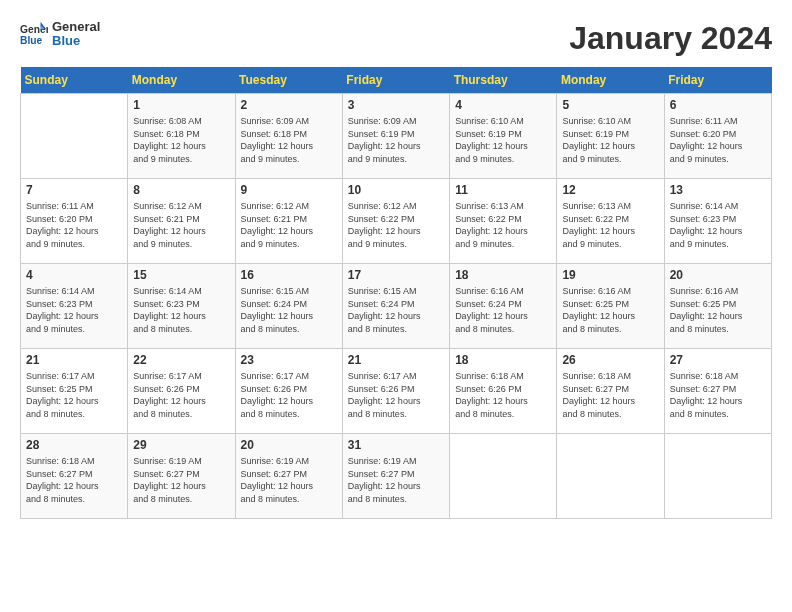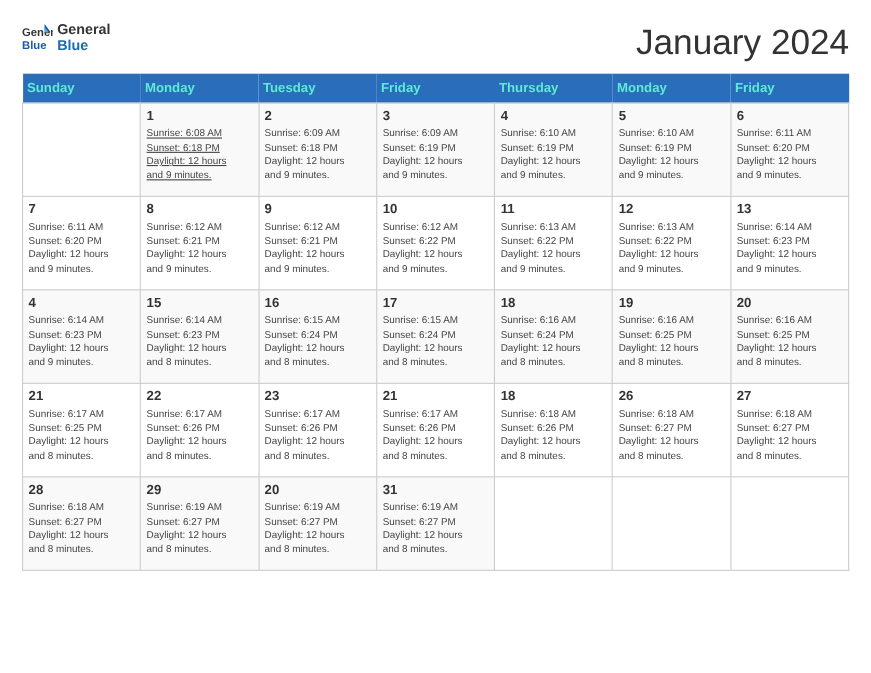--- a/index.html
+++ b/index.html
@@ -28,7 +28,7 @@
     .title-block { text-align: right; }
     .month-year {
       font-size: 32px;
-      font-weight: 400;
+      font-weight: 700;
       color: #333;
     }
     .location {

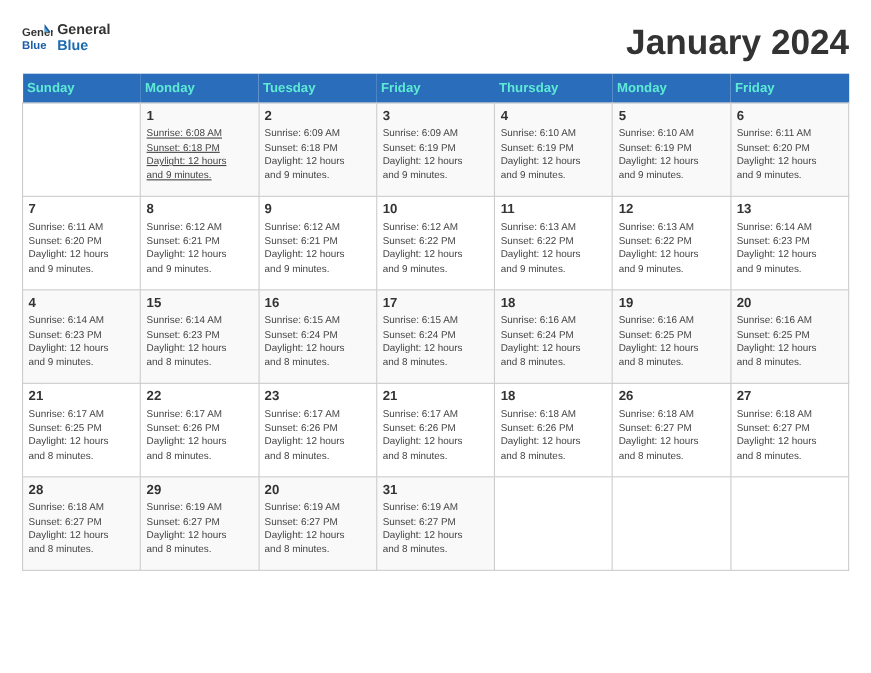--- a/index.html
+++ b/index.html
@@ -43,7 +43,7 @@
     }
     thead th {
       background-color: #2a6ebb;
-      color: #5eead4;
+      color: #fde047;
       font-size: 12px;
       font-weight: bold;
       padding: 6px 4px;

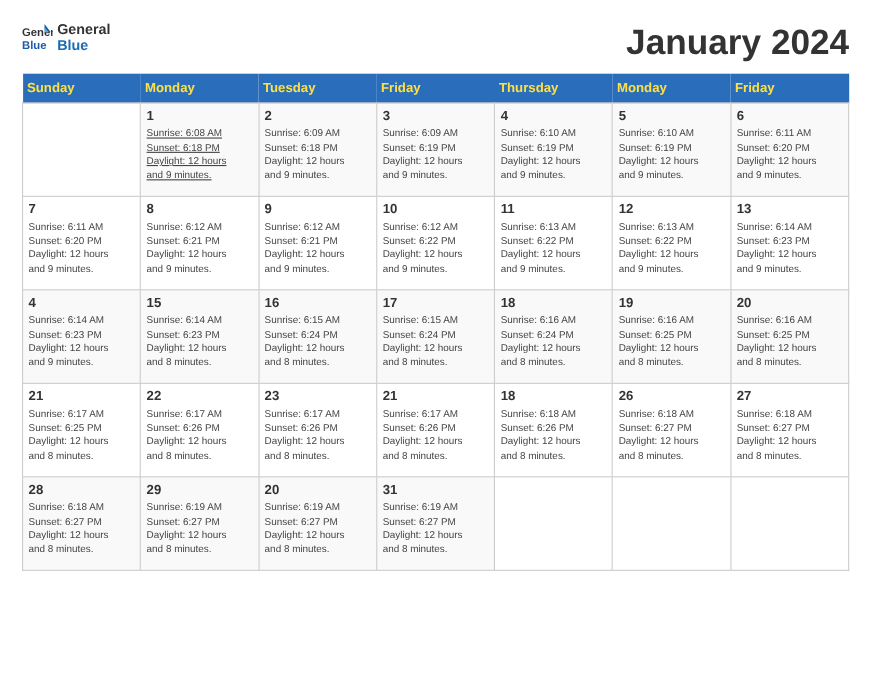--- a/index.html
+++ b/index.html
@@ -111,7 +111,7 @@
         <td class="empty"></td>
         <td>
           <span class="day-number">1</span>
-          <div class="day-info" style="white-space: pre-line; text-decoration: underline;">Sunrise: 6:08 AM
+          <div class="day-info" style="white-space: pre-line;">Sunrise: 6:08 AM
 Sunset: 6:18 PM
 Daylight: 12 hours
 and 9 minutes.</div>

